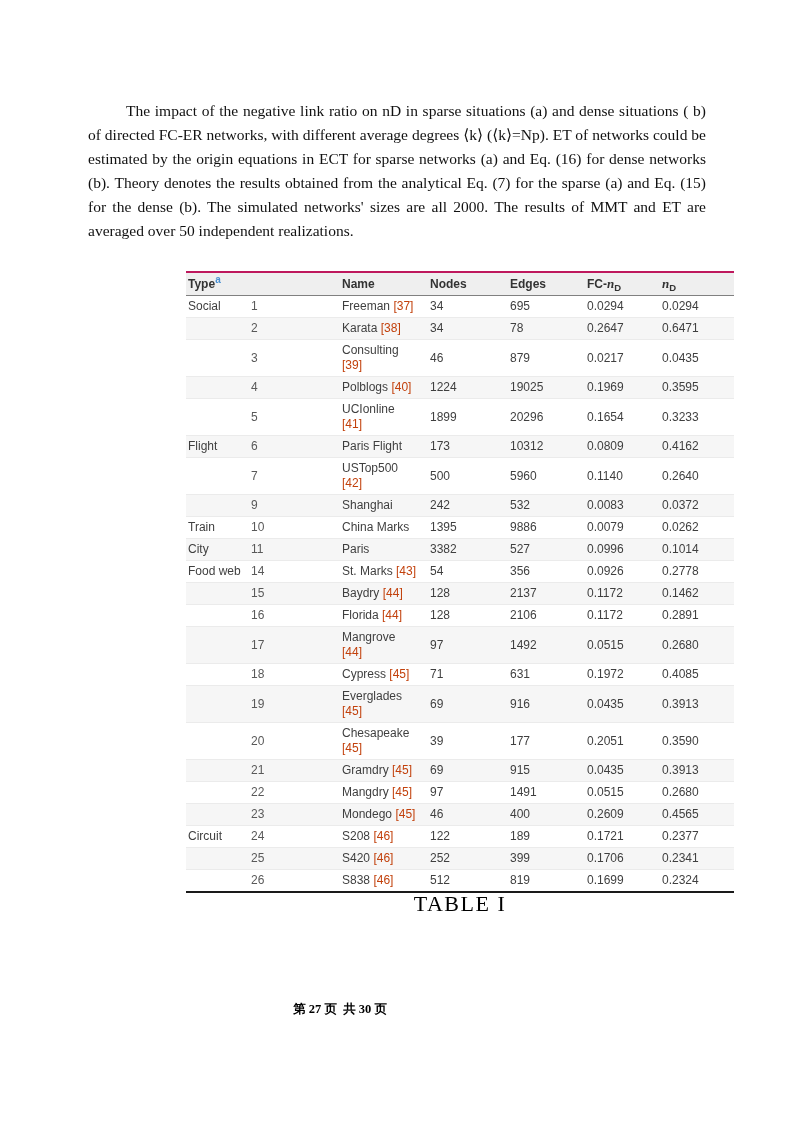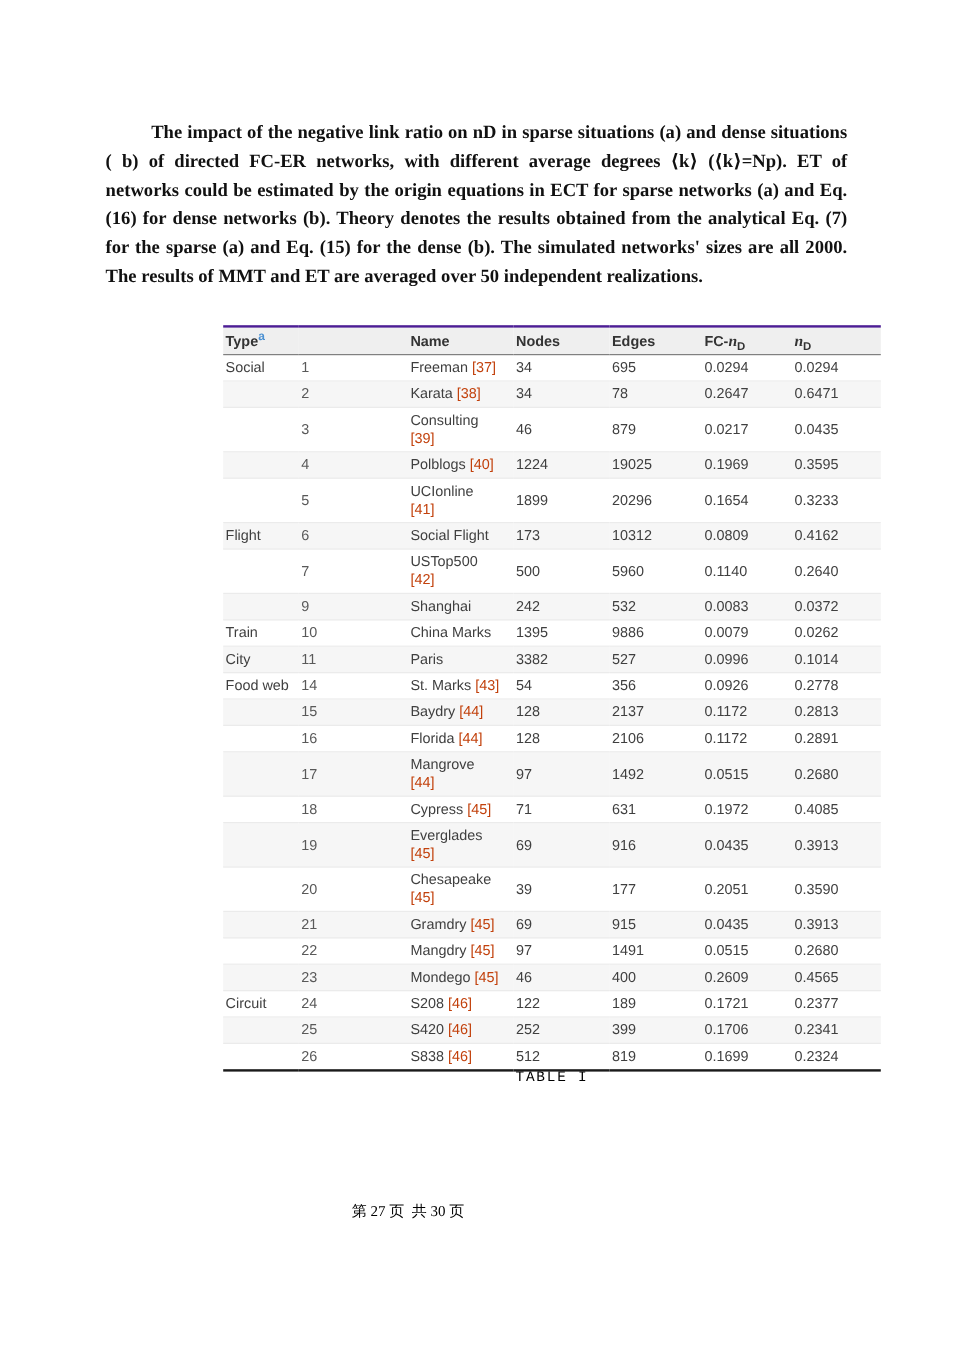--- a/index.html
+++ b/index.html
@@ -18,7 +18,6 @@
     color:#111;
     text-align:justify;
     text-indent:38px;
-    font-weight:bold;
   }
   .table-wrap{
     position:absolute;

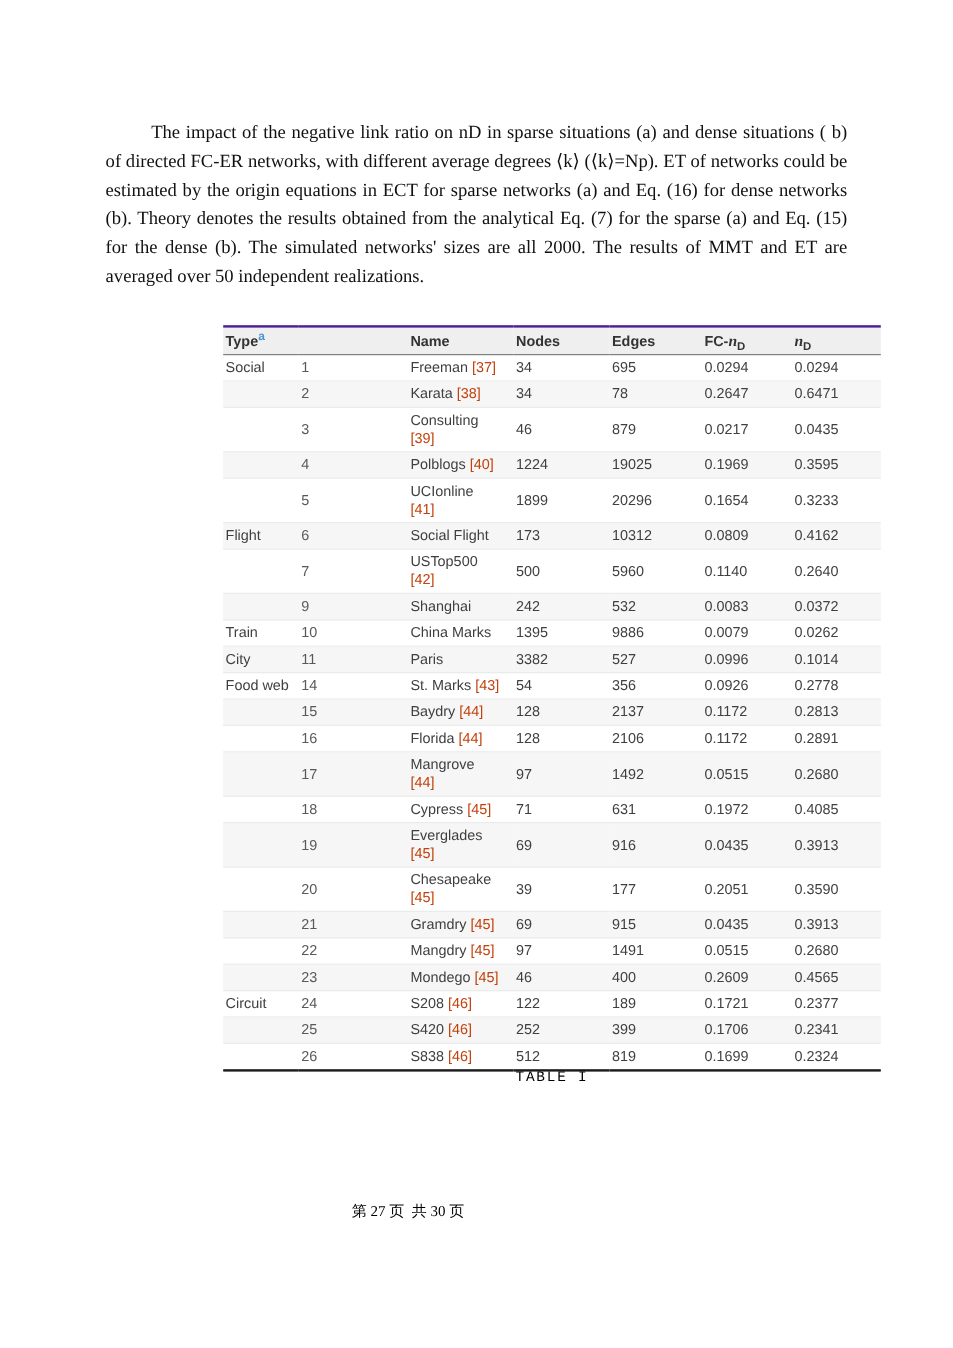--- a/index.html
+++ b/index.html
@@ -30,7 +30,7 @@
     font-family:"Liberation Sans","DejaVu Sans",sans-serif;
     font-size:12px;
     color:#3f3f3f;
-    border-top:2px solid #4c1d95;
+    border-top:2px solid #be185d;
     border-bottom:2px solid #1a1a1a;
   }
   table.net thead th{

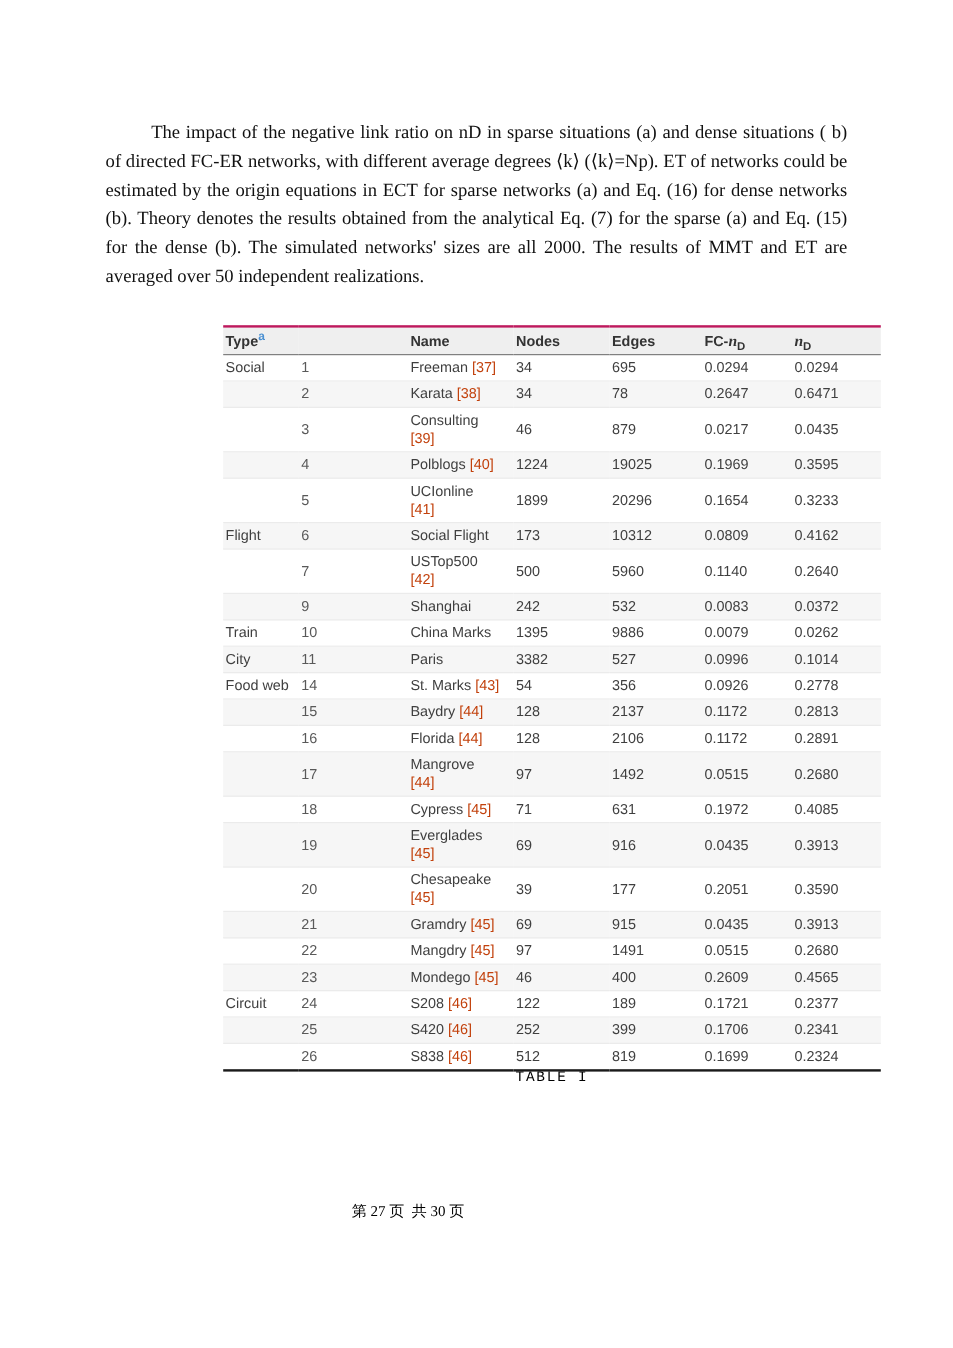--- a/index.html
+++ b/index.html
@@ -159,7 +159,7 @@
         <tr>
           <td class="typ">Flight</td>
           <td class="num">6</td>
-          <td class="name"><span>Social Flight</span></td>
+          <td class="name"><span>Paris Flight</span></td>
           <td>173</td>
           <td>10312</td>
           <td>0.0809</td>

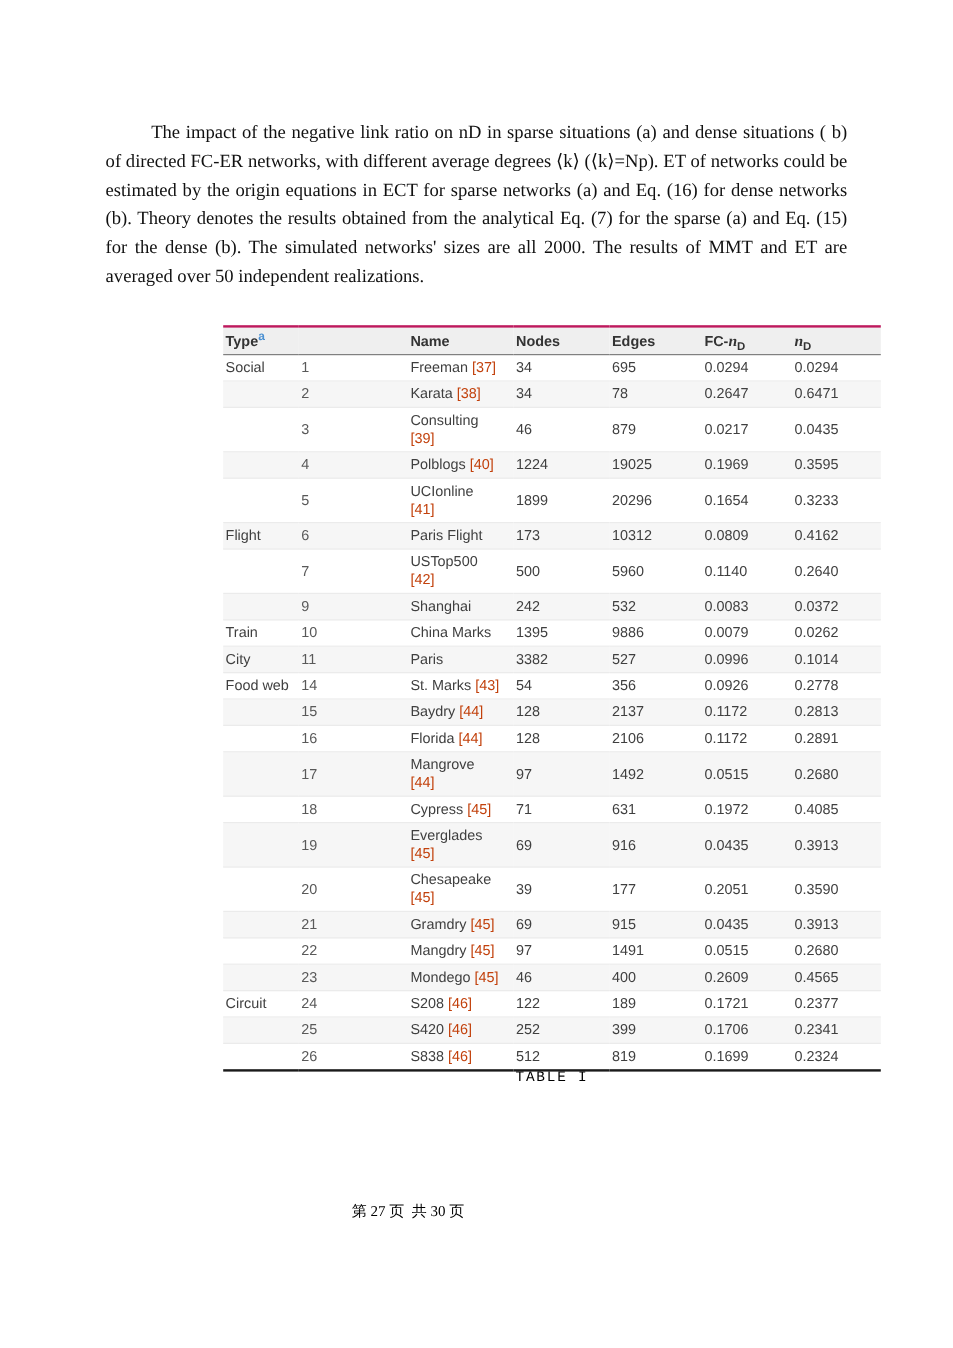--- a/index.html
+++ b/index.html
@@ -217,7 +217,7 @@
           <td>128</td>
           <td>2137</td>
           <td>0.1172</td>
-          <td>0.2813</td>
+          <td>0.1462</td>
         </tr>
         <tr>
           <td class="typ"></td>

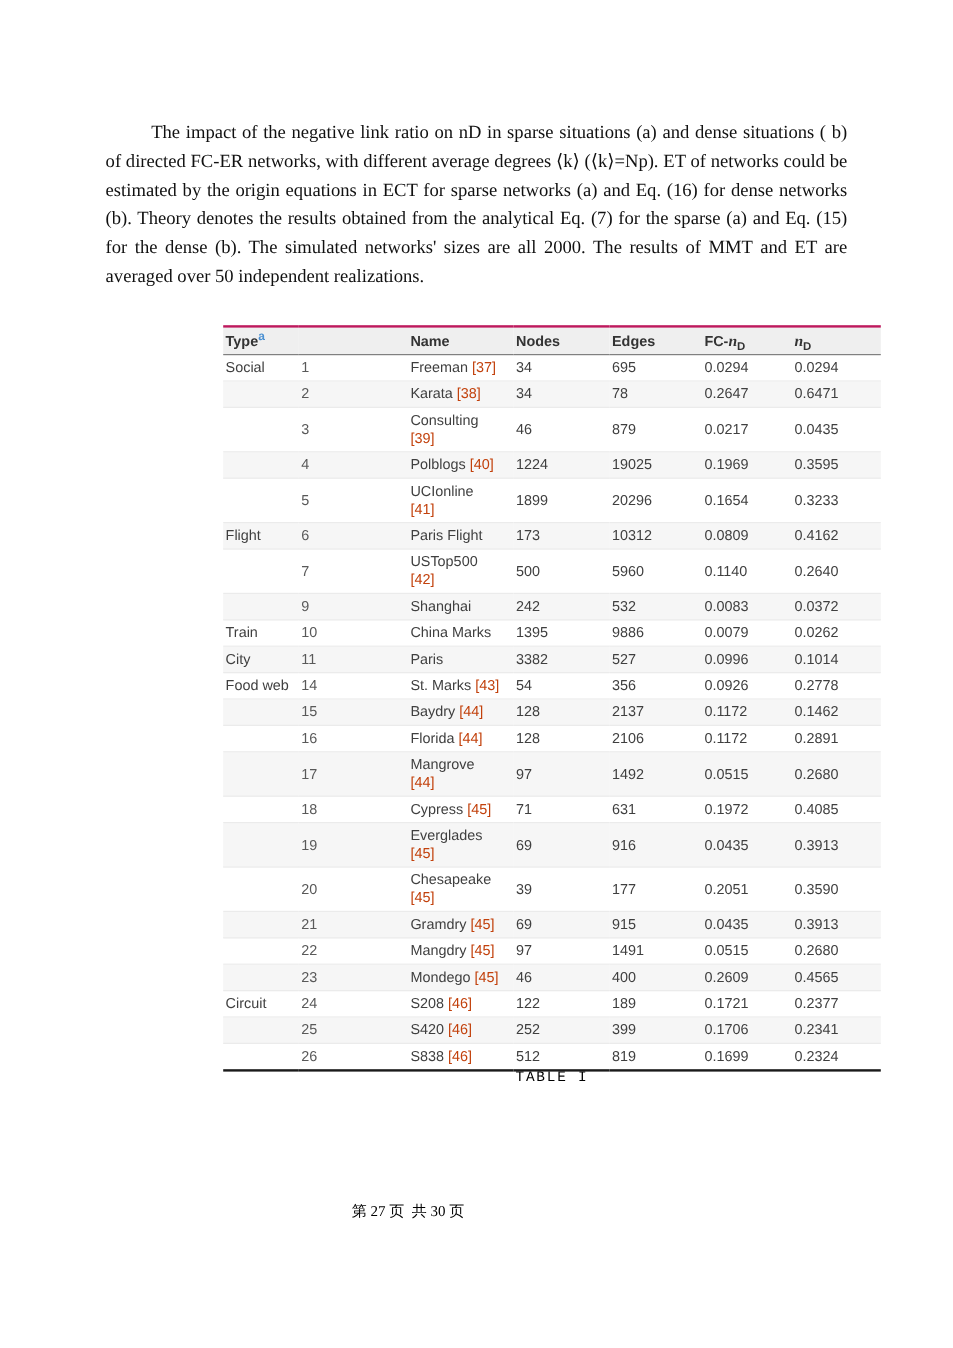--- a/index.html
+++ b/index.html
@@ -67,8 +67,8 @@
     position:absolute;
     top:891px;left:186px;width:548px;
     text-align:center;
-    font-family:Liberation Mono, monospace;
-    font-size:12px;
+    font-family:Liberation Serif, serif;
+    font-size:22px;
     letter-spacing:1.5px;
     color:#000;
   }

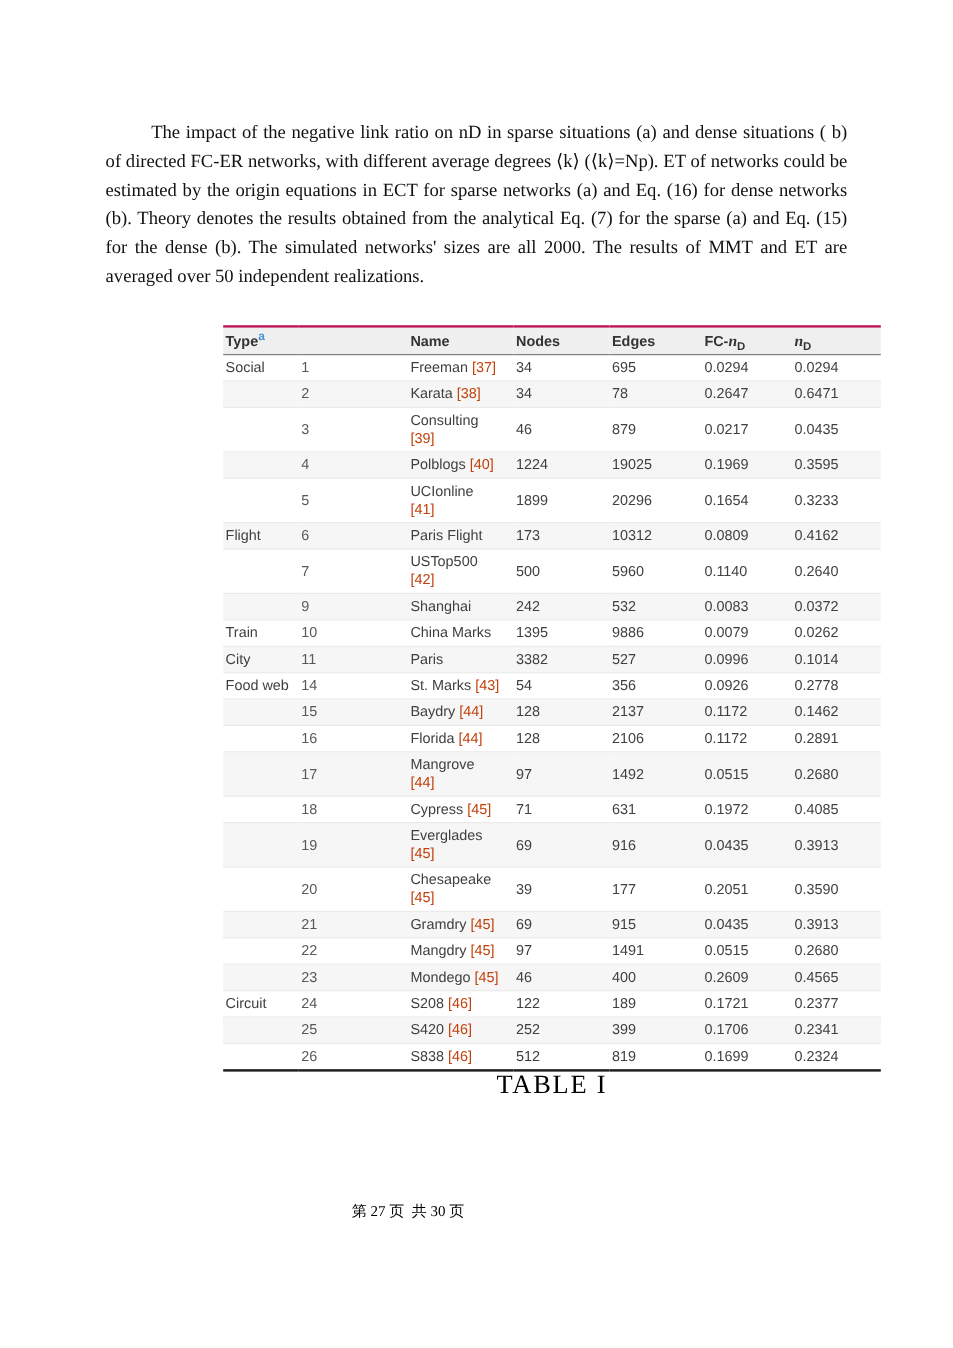--- a/index.html
+++ b/index.html
@@ -78,7 +78,7 @@
     text-align:center;
     font-family:"Liberation Serif","DejaVu Serif",serif;
     font-size:12.5px;
-    font-weight:normal;
+    font-weight:bold;
     color:#000;
     white-space:pre;
   }

